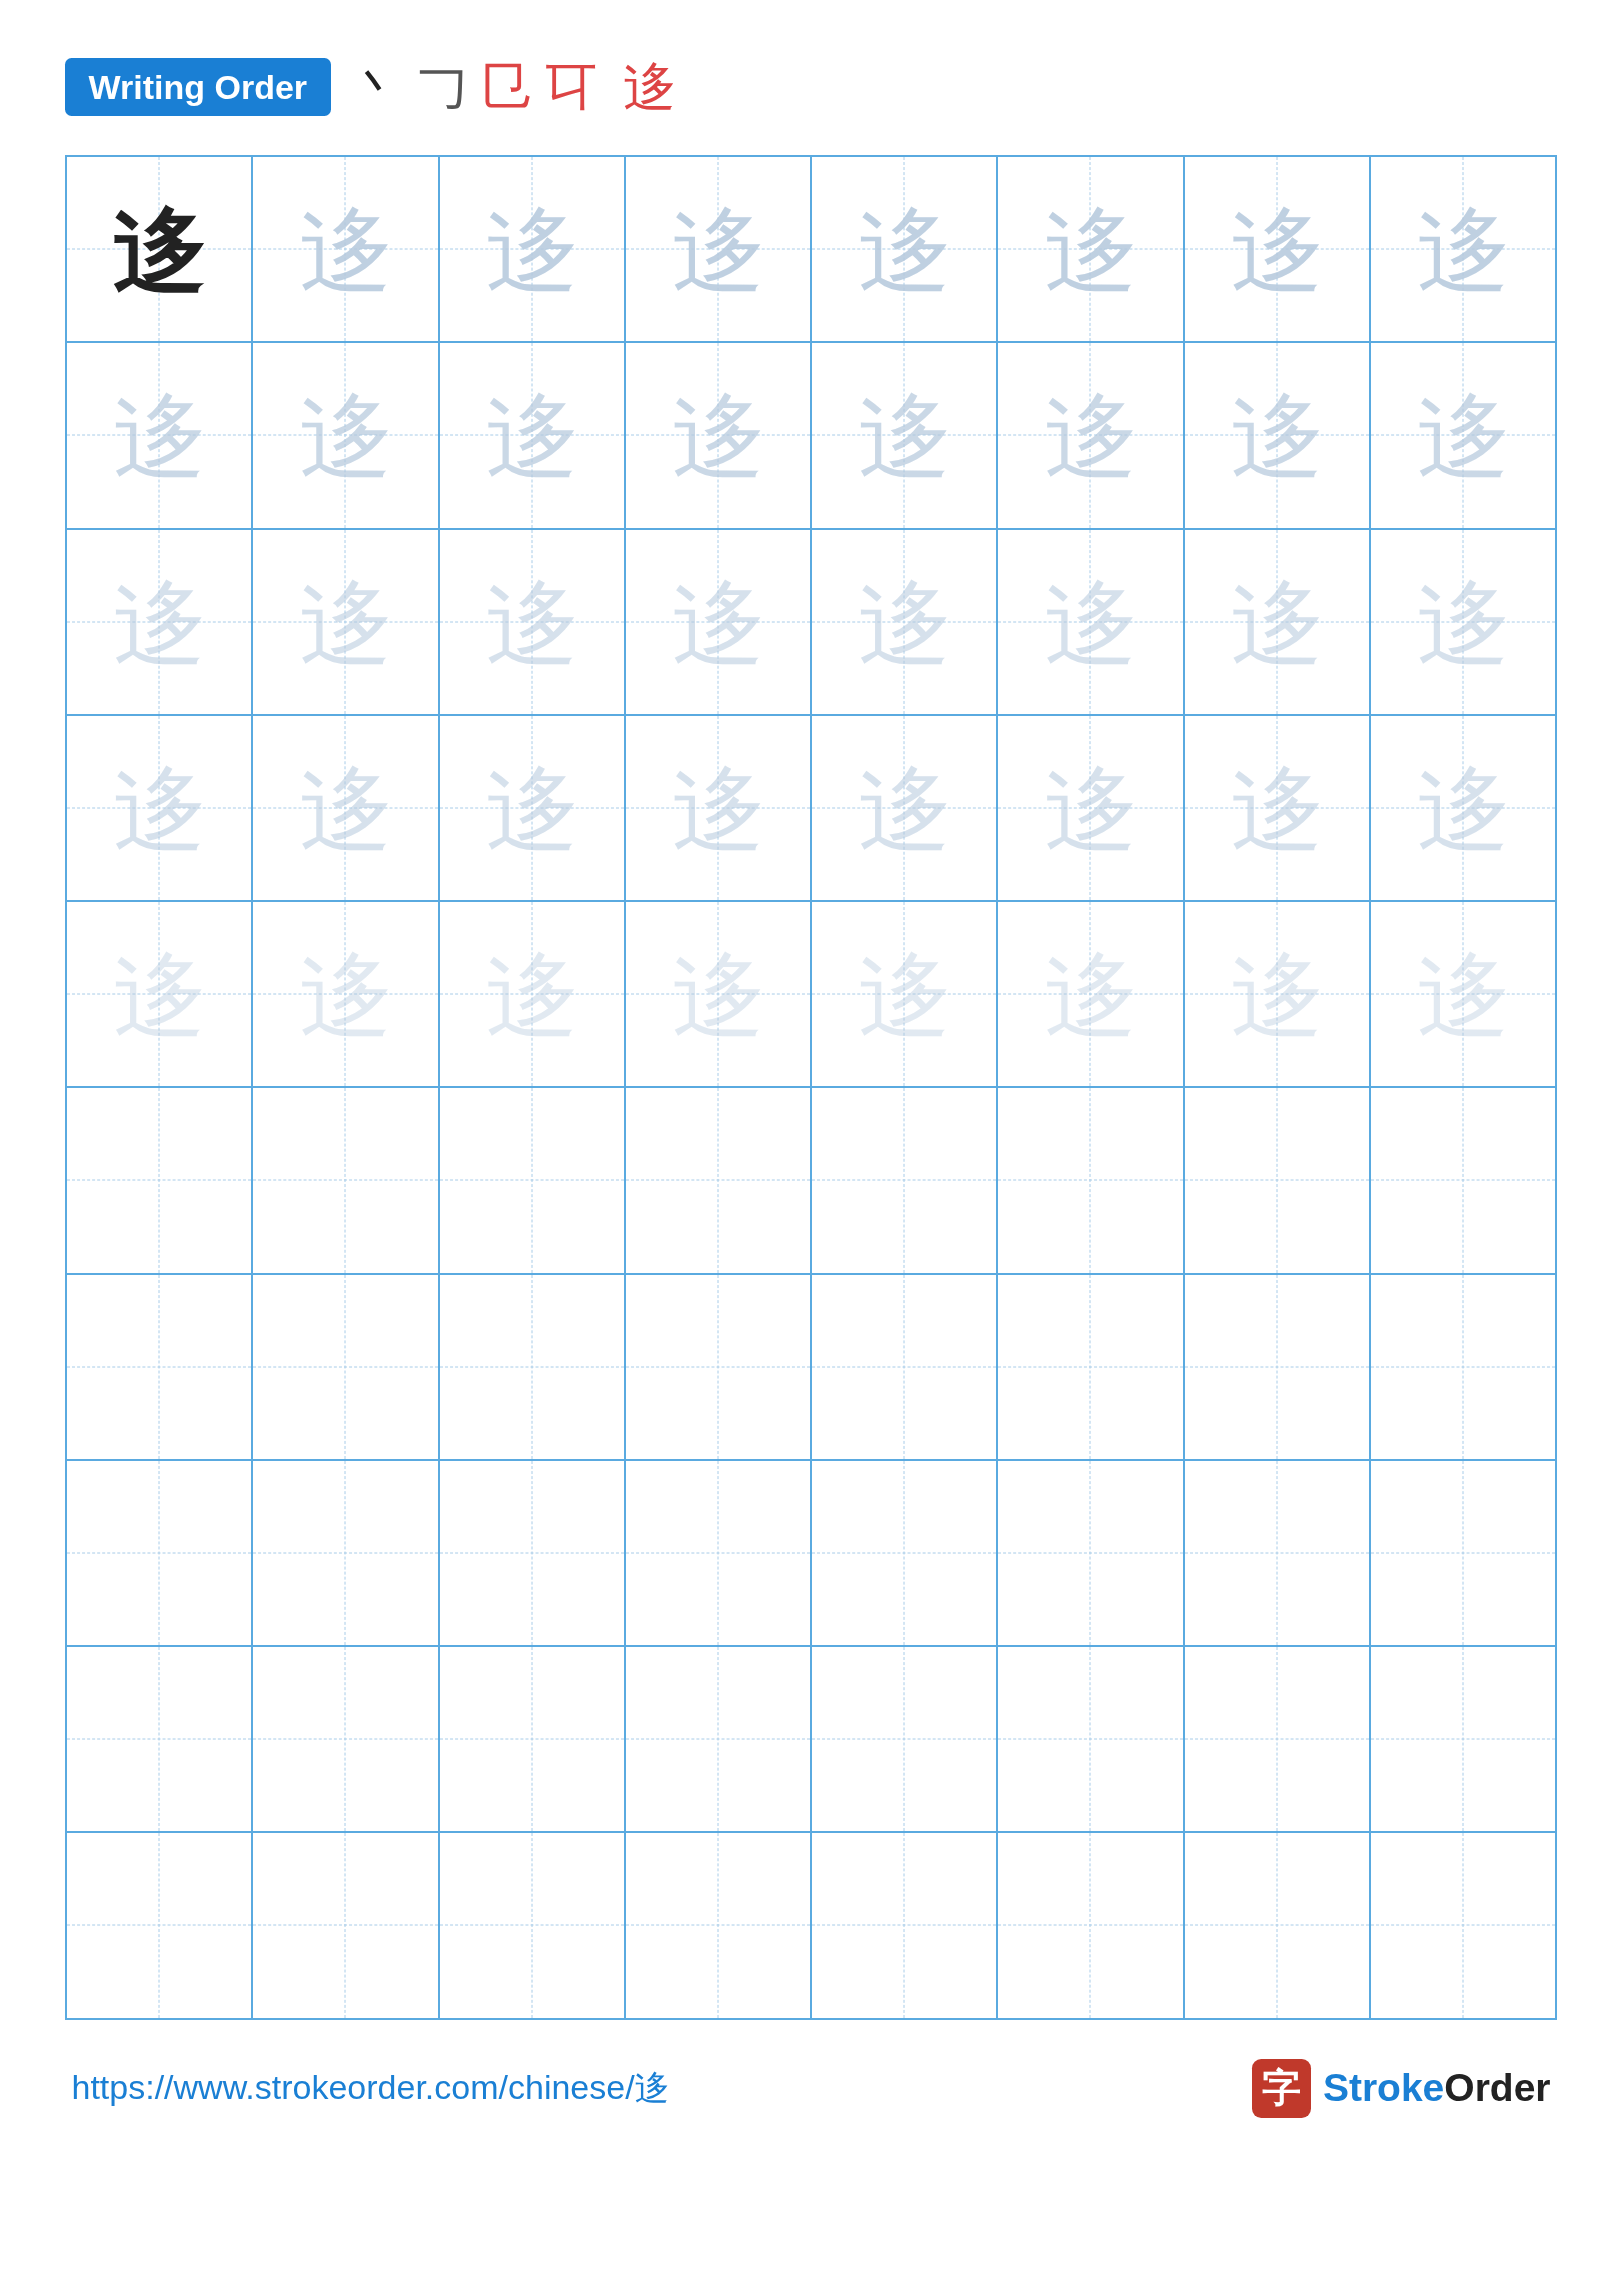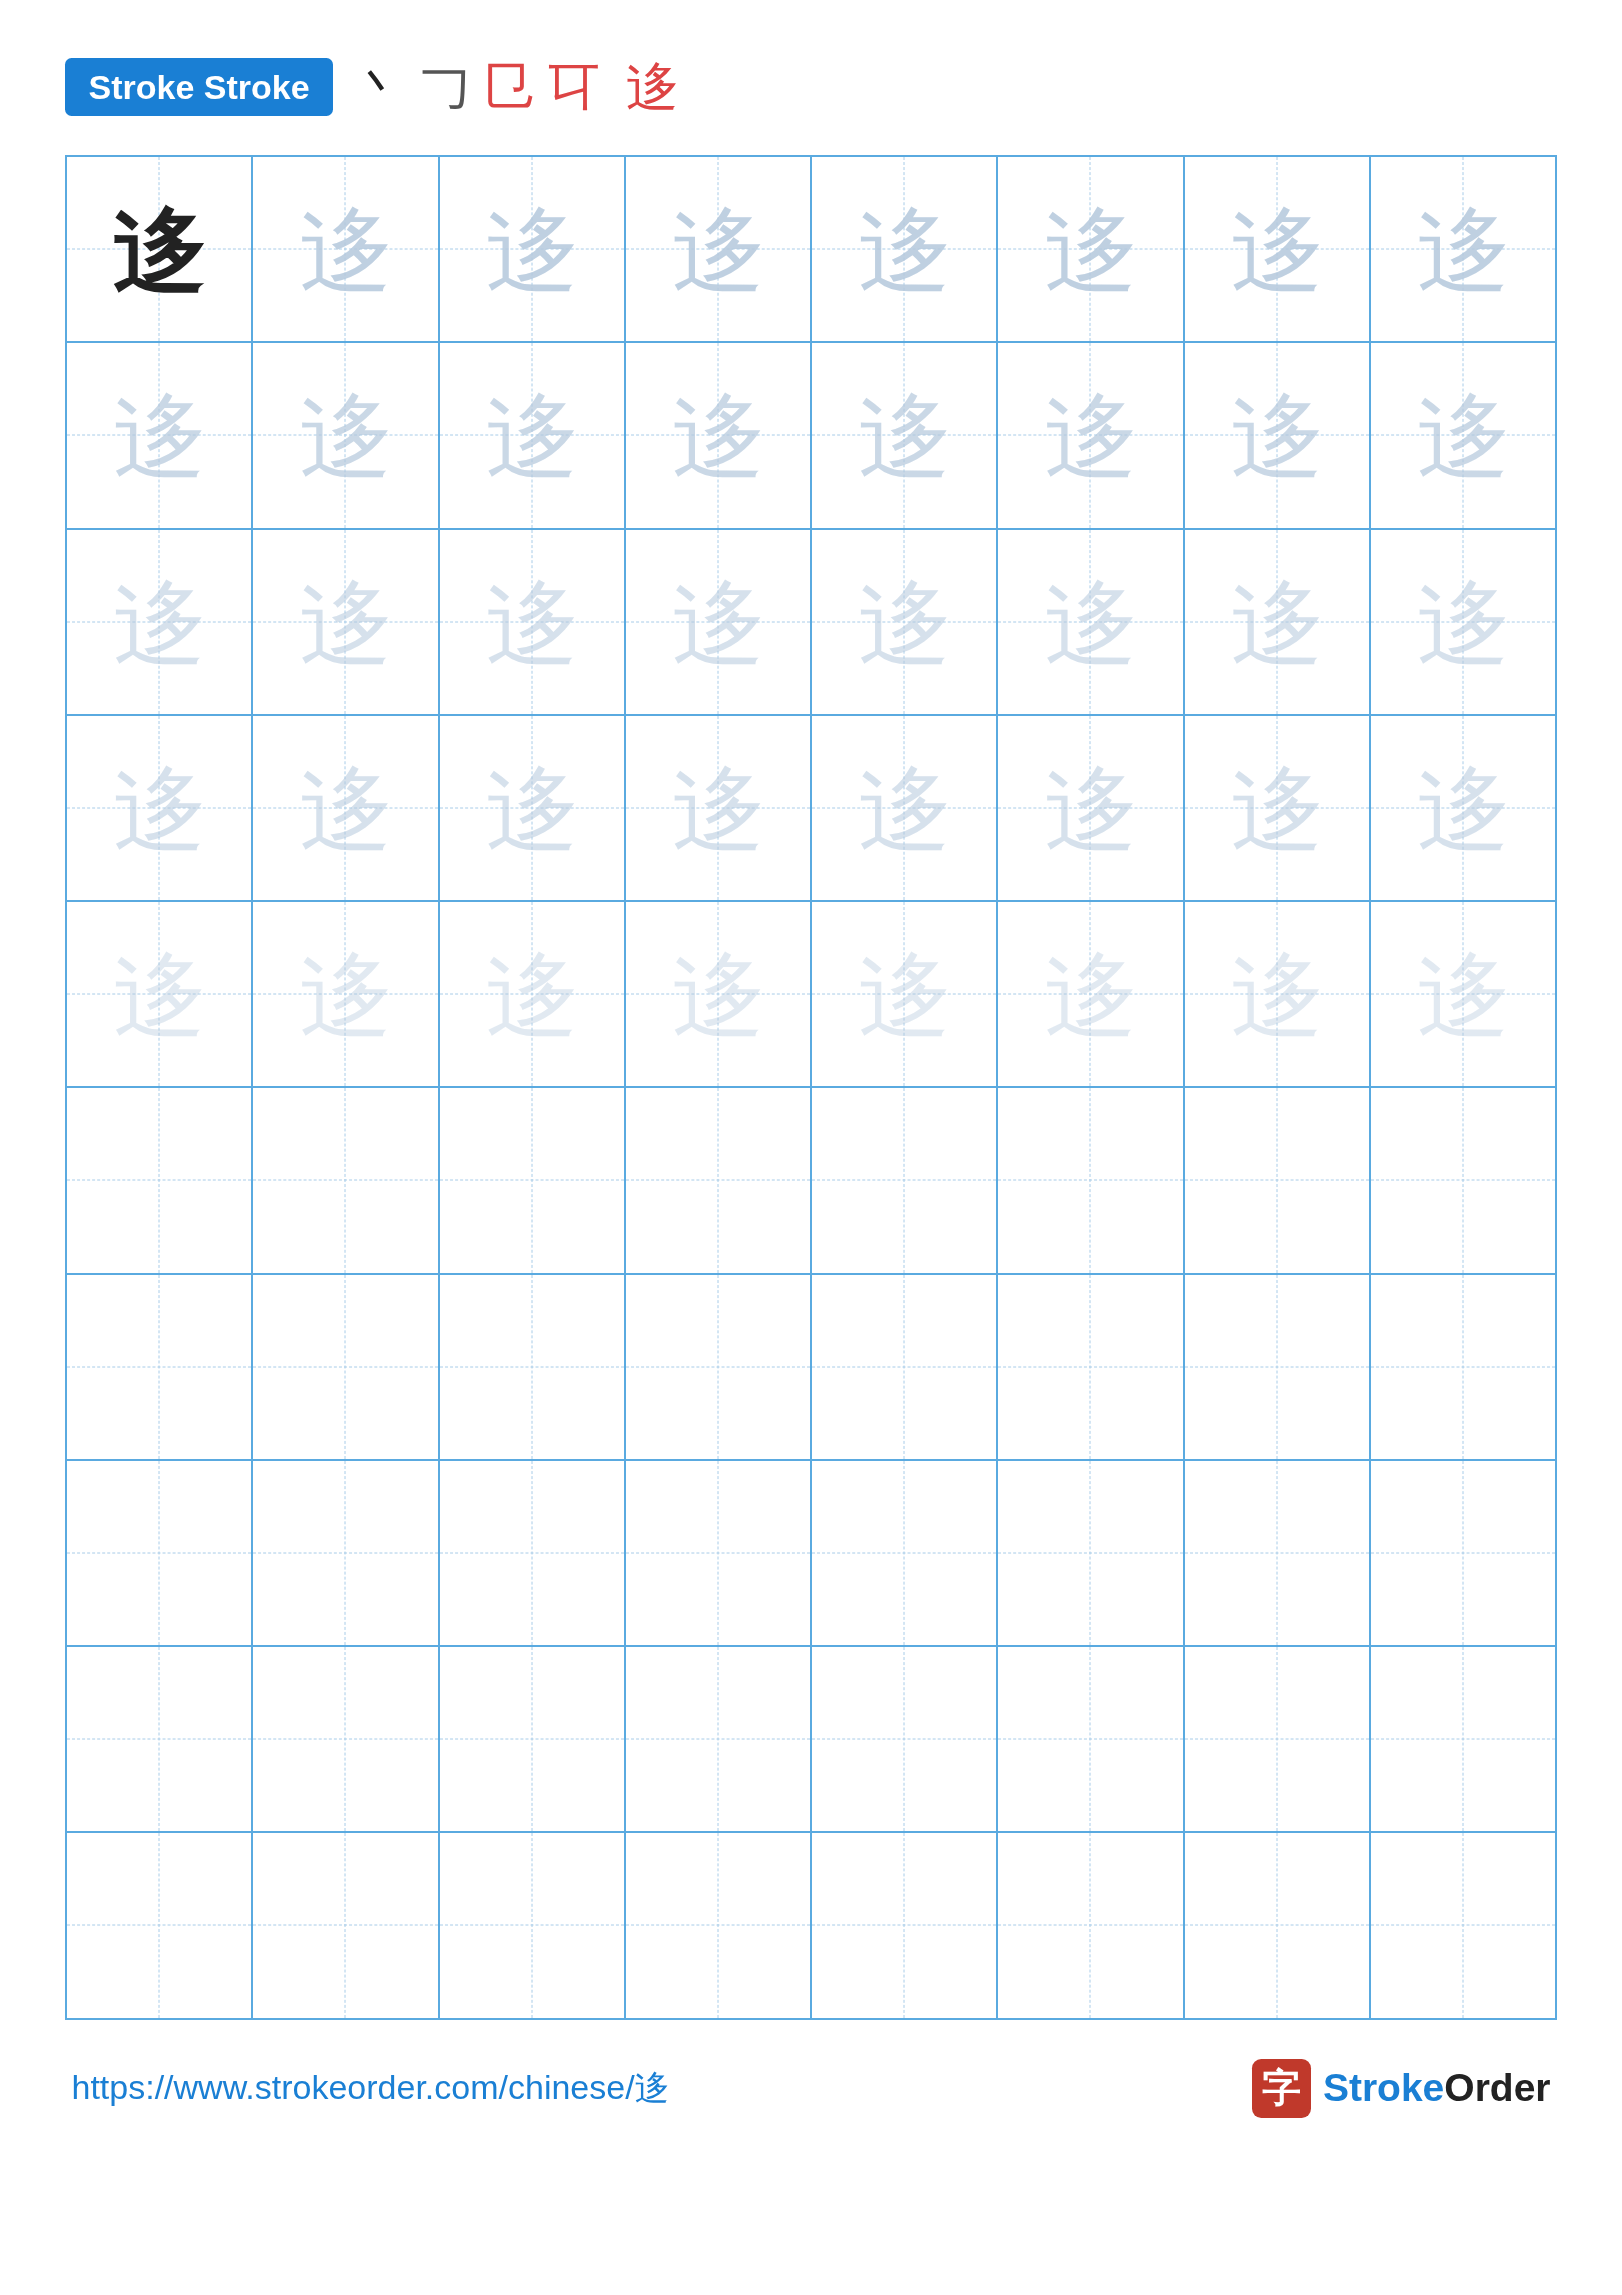--- a/index.html
+++ b/index.html
@@ -177,7 +177,7 @@
 
 
   <div class="stroke-order-row">
-    <div class="stroke-order-badge">Stroke Stroke</div>
+    <div class="stroke-order-badge">Writing Order</div>
     <div class="stroke-chars">
       <span class="stroke-char-1">丶</span>
       <span class="stroke-char-2">𠃌</span>

